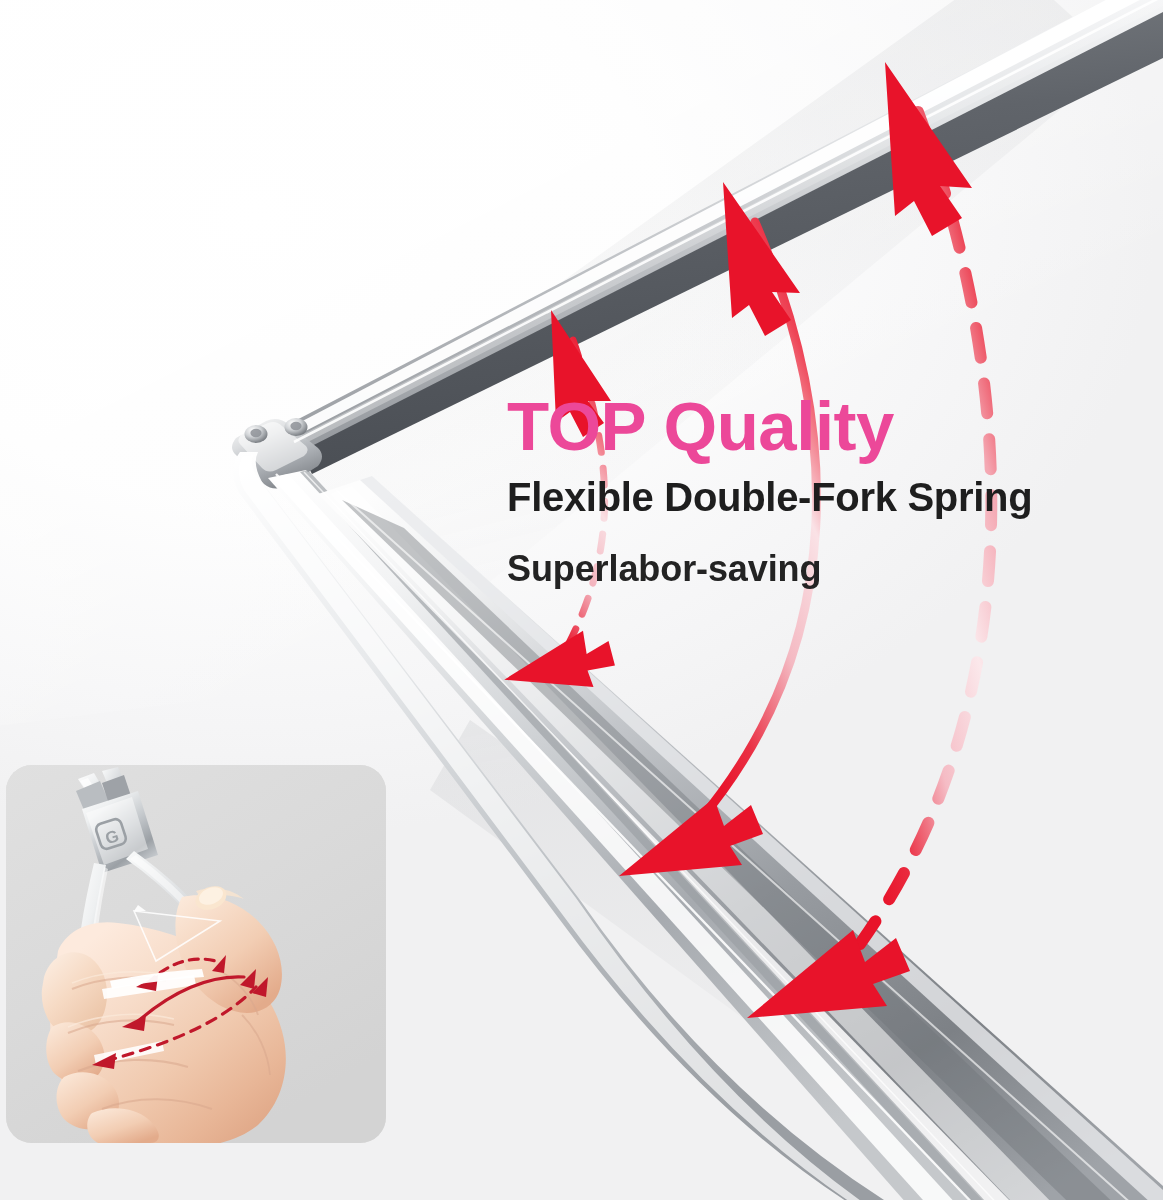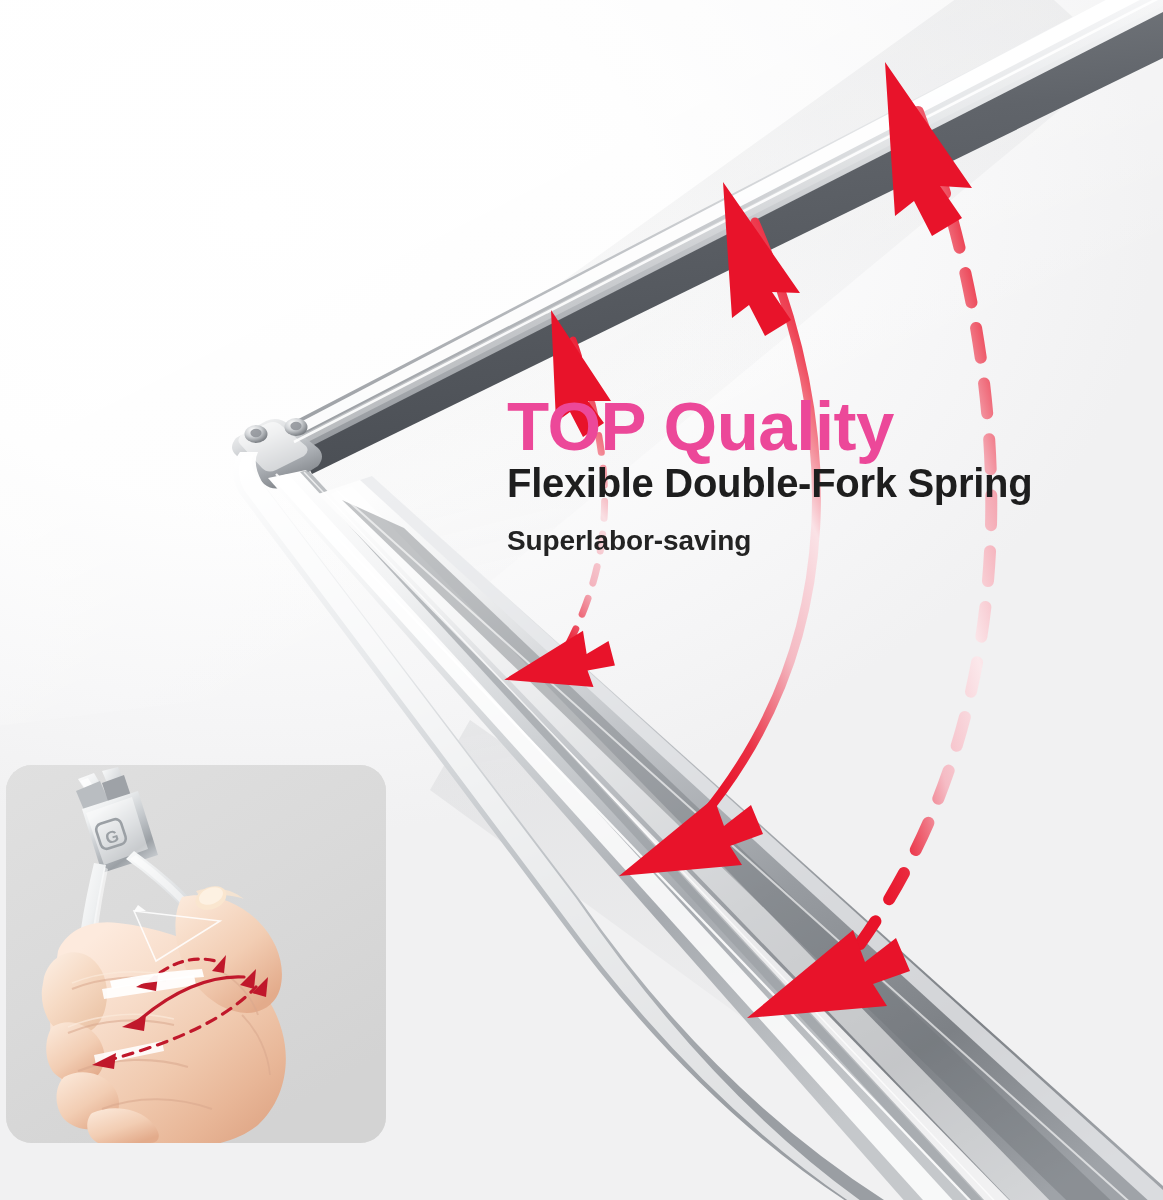--- a/index.html
+++ b/index.html
@@ -56,7 +56,7 @@
     white-space:nowrap;
   }
   .h2 {
-    margin-top:3px;
+    margin-top:17px;
     font-size:40px;
     line-height:1.02;
     font-weight:700;

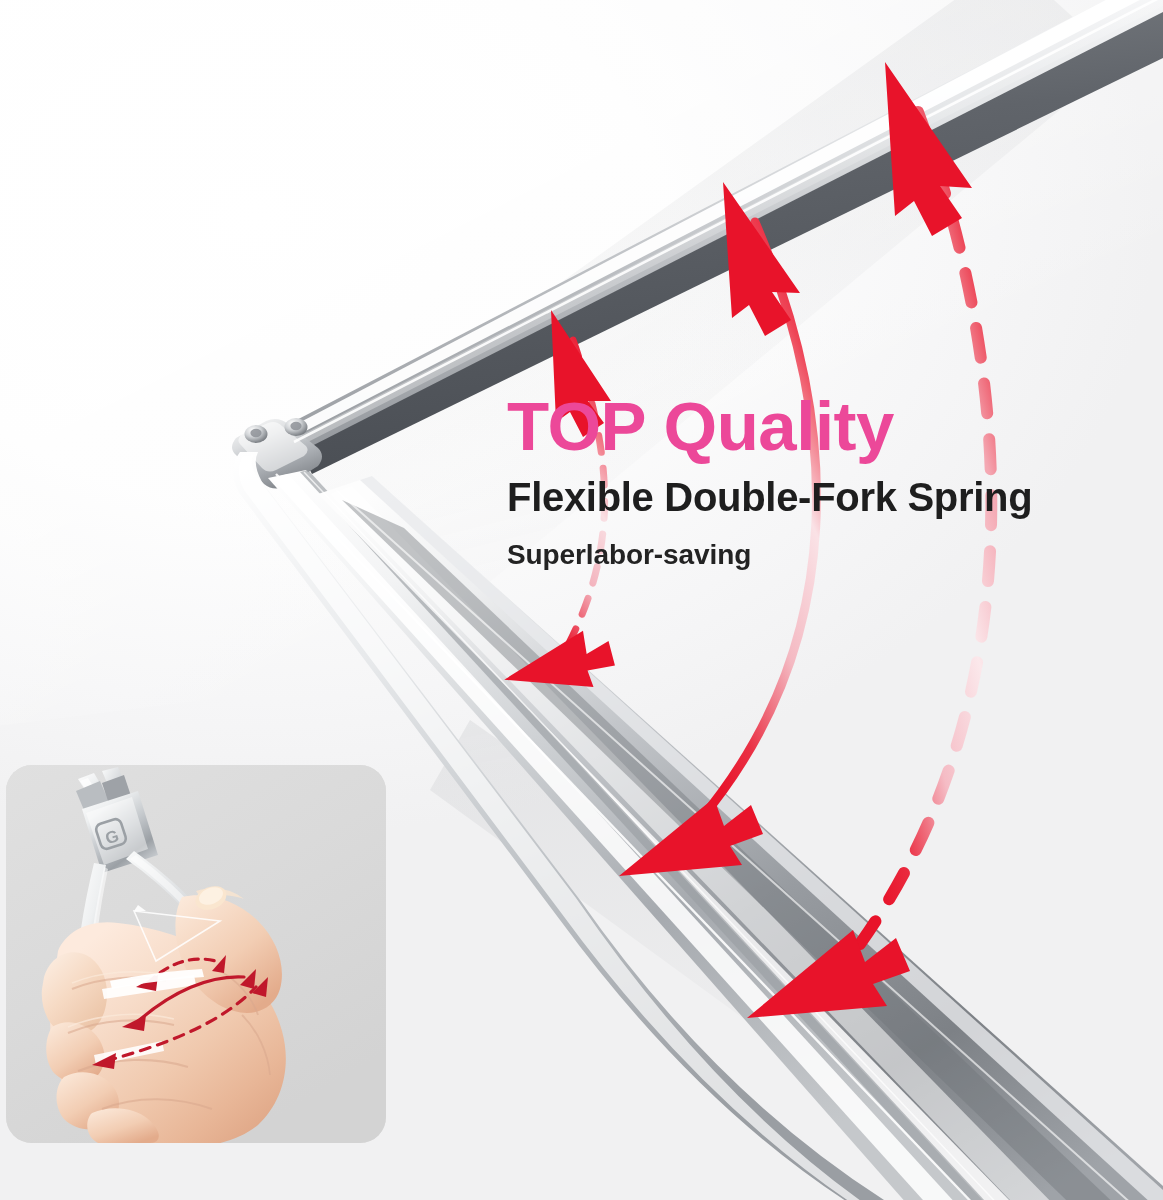--- a/index.html
+++ b/index.html
@@ -65,8 +65,8 @@
     white-space:nowrap;
   }
   .sub {
-    margin-top:20px;
-    font-size:28px;
+    margin-top:29px;
+    font-size:36px;
     line-height:1.22;
     font-weight:700;
     letter-spacing:-0.1px;

